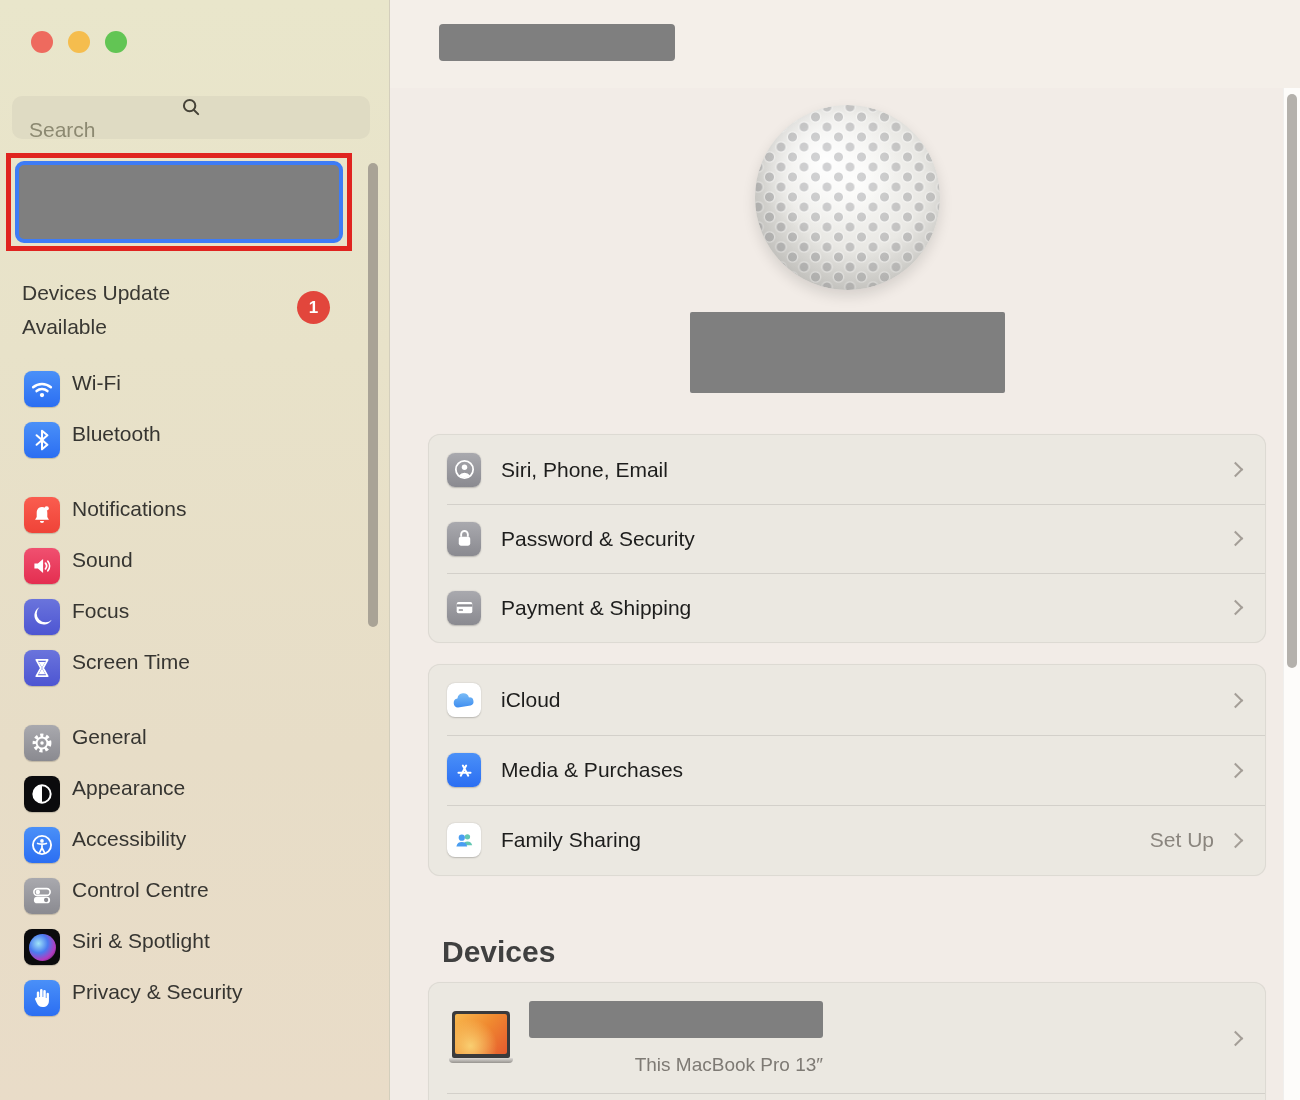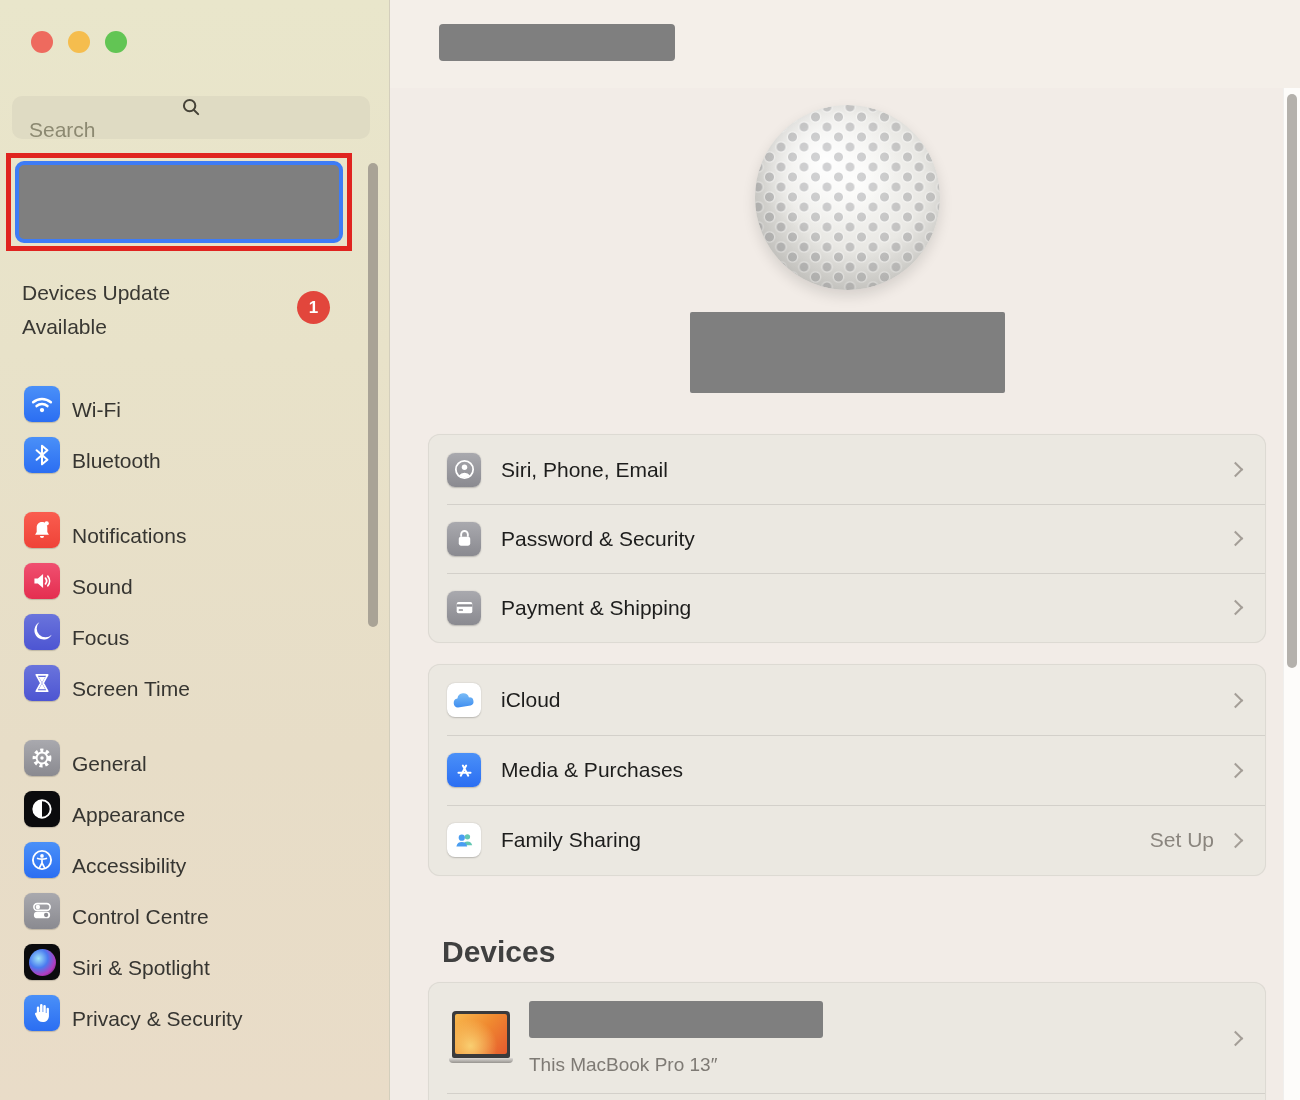--- a/index.html
+++ b/index.html
@@ -50,7 +50,7 @@
 
   .nav { position:absolute; top:371px; left:0; right:13px; }
   .group + .group { margin-top:24px; }
-  .srow { height:51px; display:flex; align-items:flex-end; padding-left:24px; cursor:default; }
+  .srow { height:51px; display:flex; align-items:flex-start; padding-left:24px; cursor:default; }
   .slabel { margin-left:12px; font-size:21px; color:#363531; }
 
   .tile {

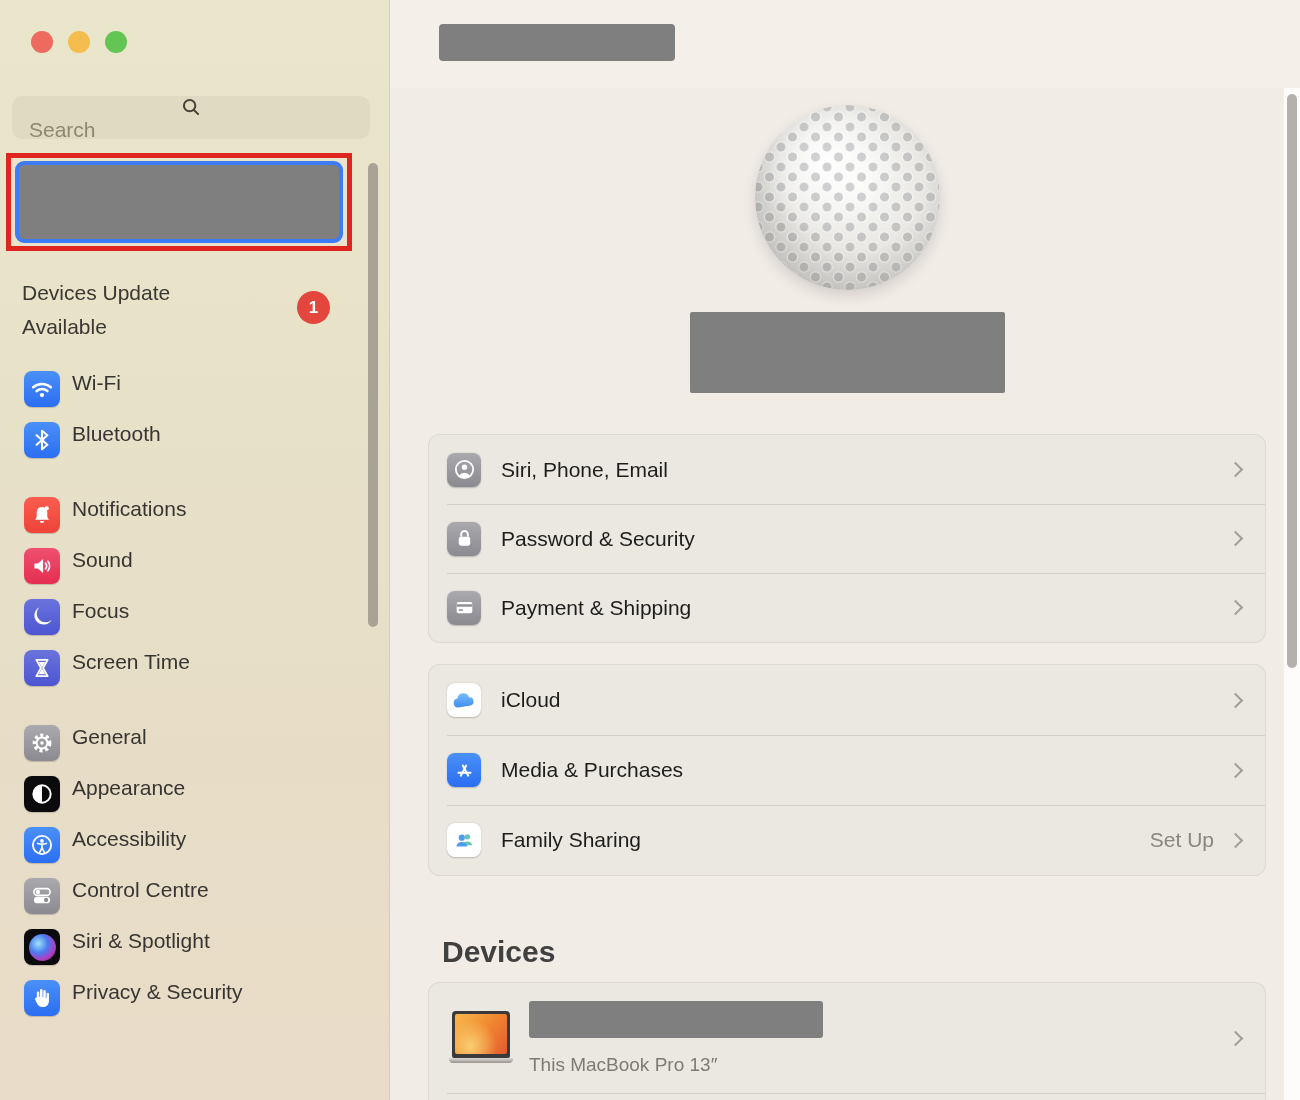--- a/index.html
+++ b/index.html
@@ -150,7 +150,7 @@
   .mac-base { width:64px; height:5px; background:linear-gradient(#dcd9d6,#97948f); border-radius:1px 1px 4px 4px; }
   .devtext { margin-left:16px; }
   .dev-redact { width:294px; height:37px; border-radius:3px; }
-  .devsub { margin-top:16px; font-size:19px; color:#7e7a74; }
+  .devsub { margin-top:16px; font-size:19px; color:#7e7a74;text-align:right; }
 
   .mscroll {
     position:absolute; top:88px; right:0; bottom:0; width:17px;

